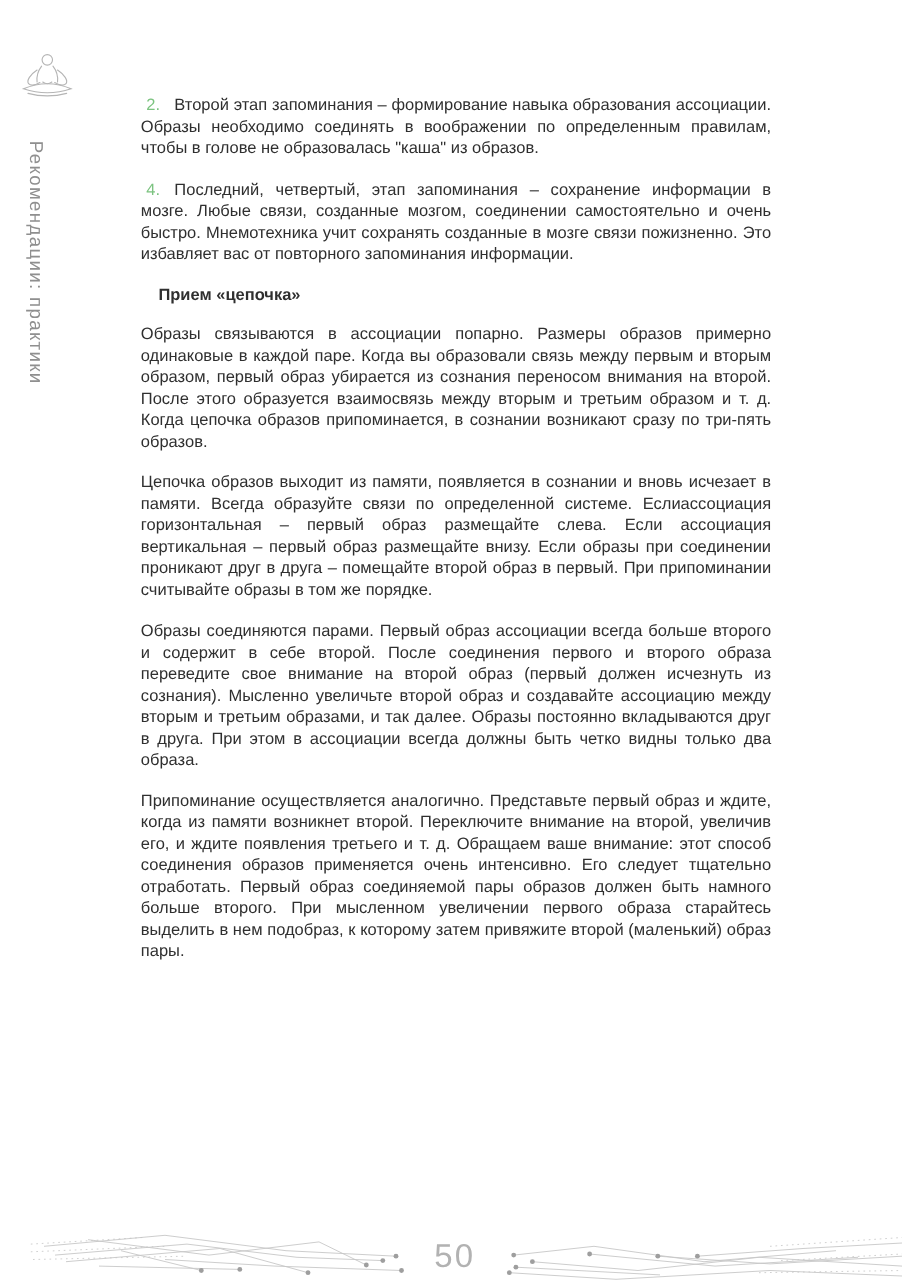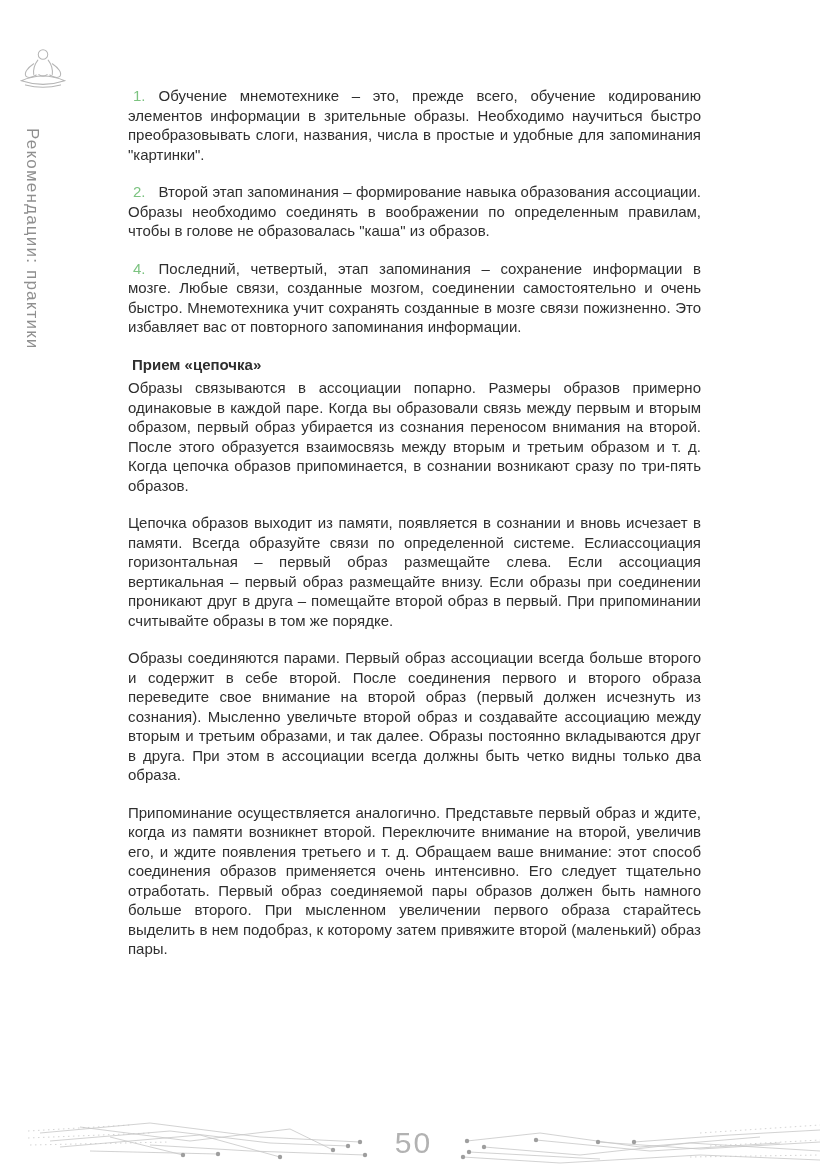--- a/index.html
+++ b/index.html
@@ -83,7 +83,6 @@
 
   <main class="content">
 
-    <p class="item"><span class="num">1.</span><span>Обучение мнемотехнике – это, прежде всего, обучение кодированию элементов информации в зрительные образы. Необходимо научиться быстро преобразовывать слоги, названия, числа в простые и удобные для запоминания "картинки".</span></p>
 
     <p class="item"><span class="num">2.</span><span>Второй этап запоминания – формирование навыка образования ассоциации. Образы необходимо соединять в воображении по определенным правилам, чтобы в голове не образовалась "каша" из образов.</span></p>
 

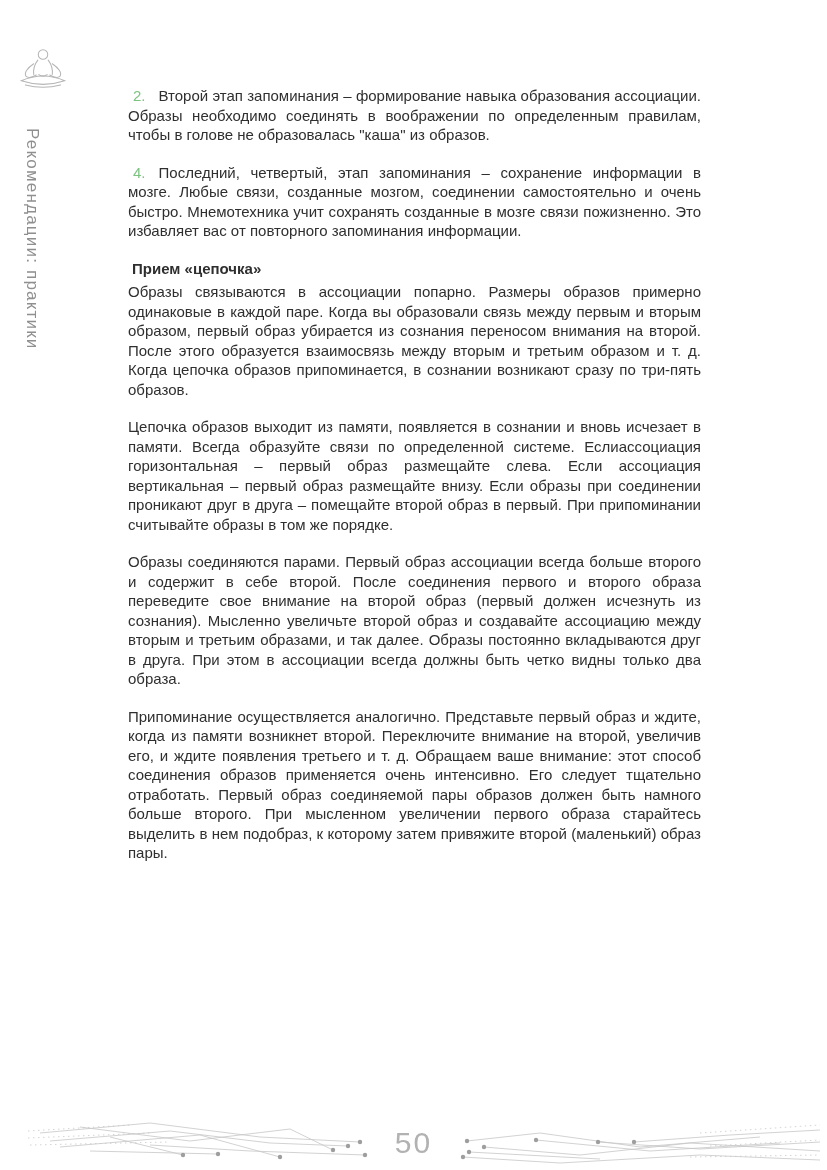--- a/index.html
+++ b/index.html
@@ -42,7 +42,7 @@
     text-align:left;
   }
   .subhead{
-    margin:4px;
+    margin:16px;
     font-size:15px;line-height:19.5px;
     font-weight:700;
     text-align:left;

